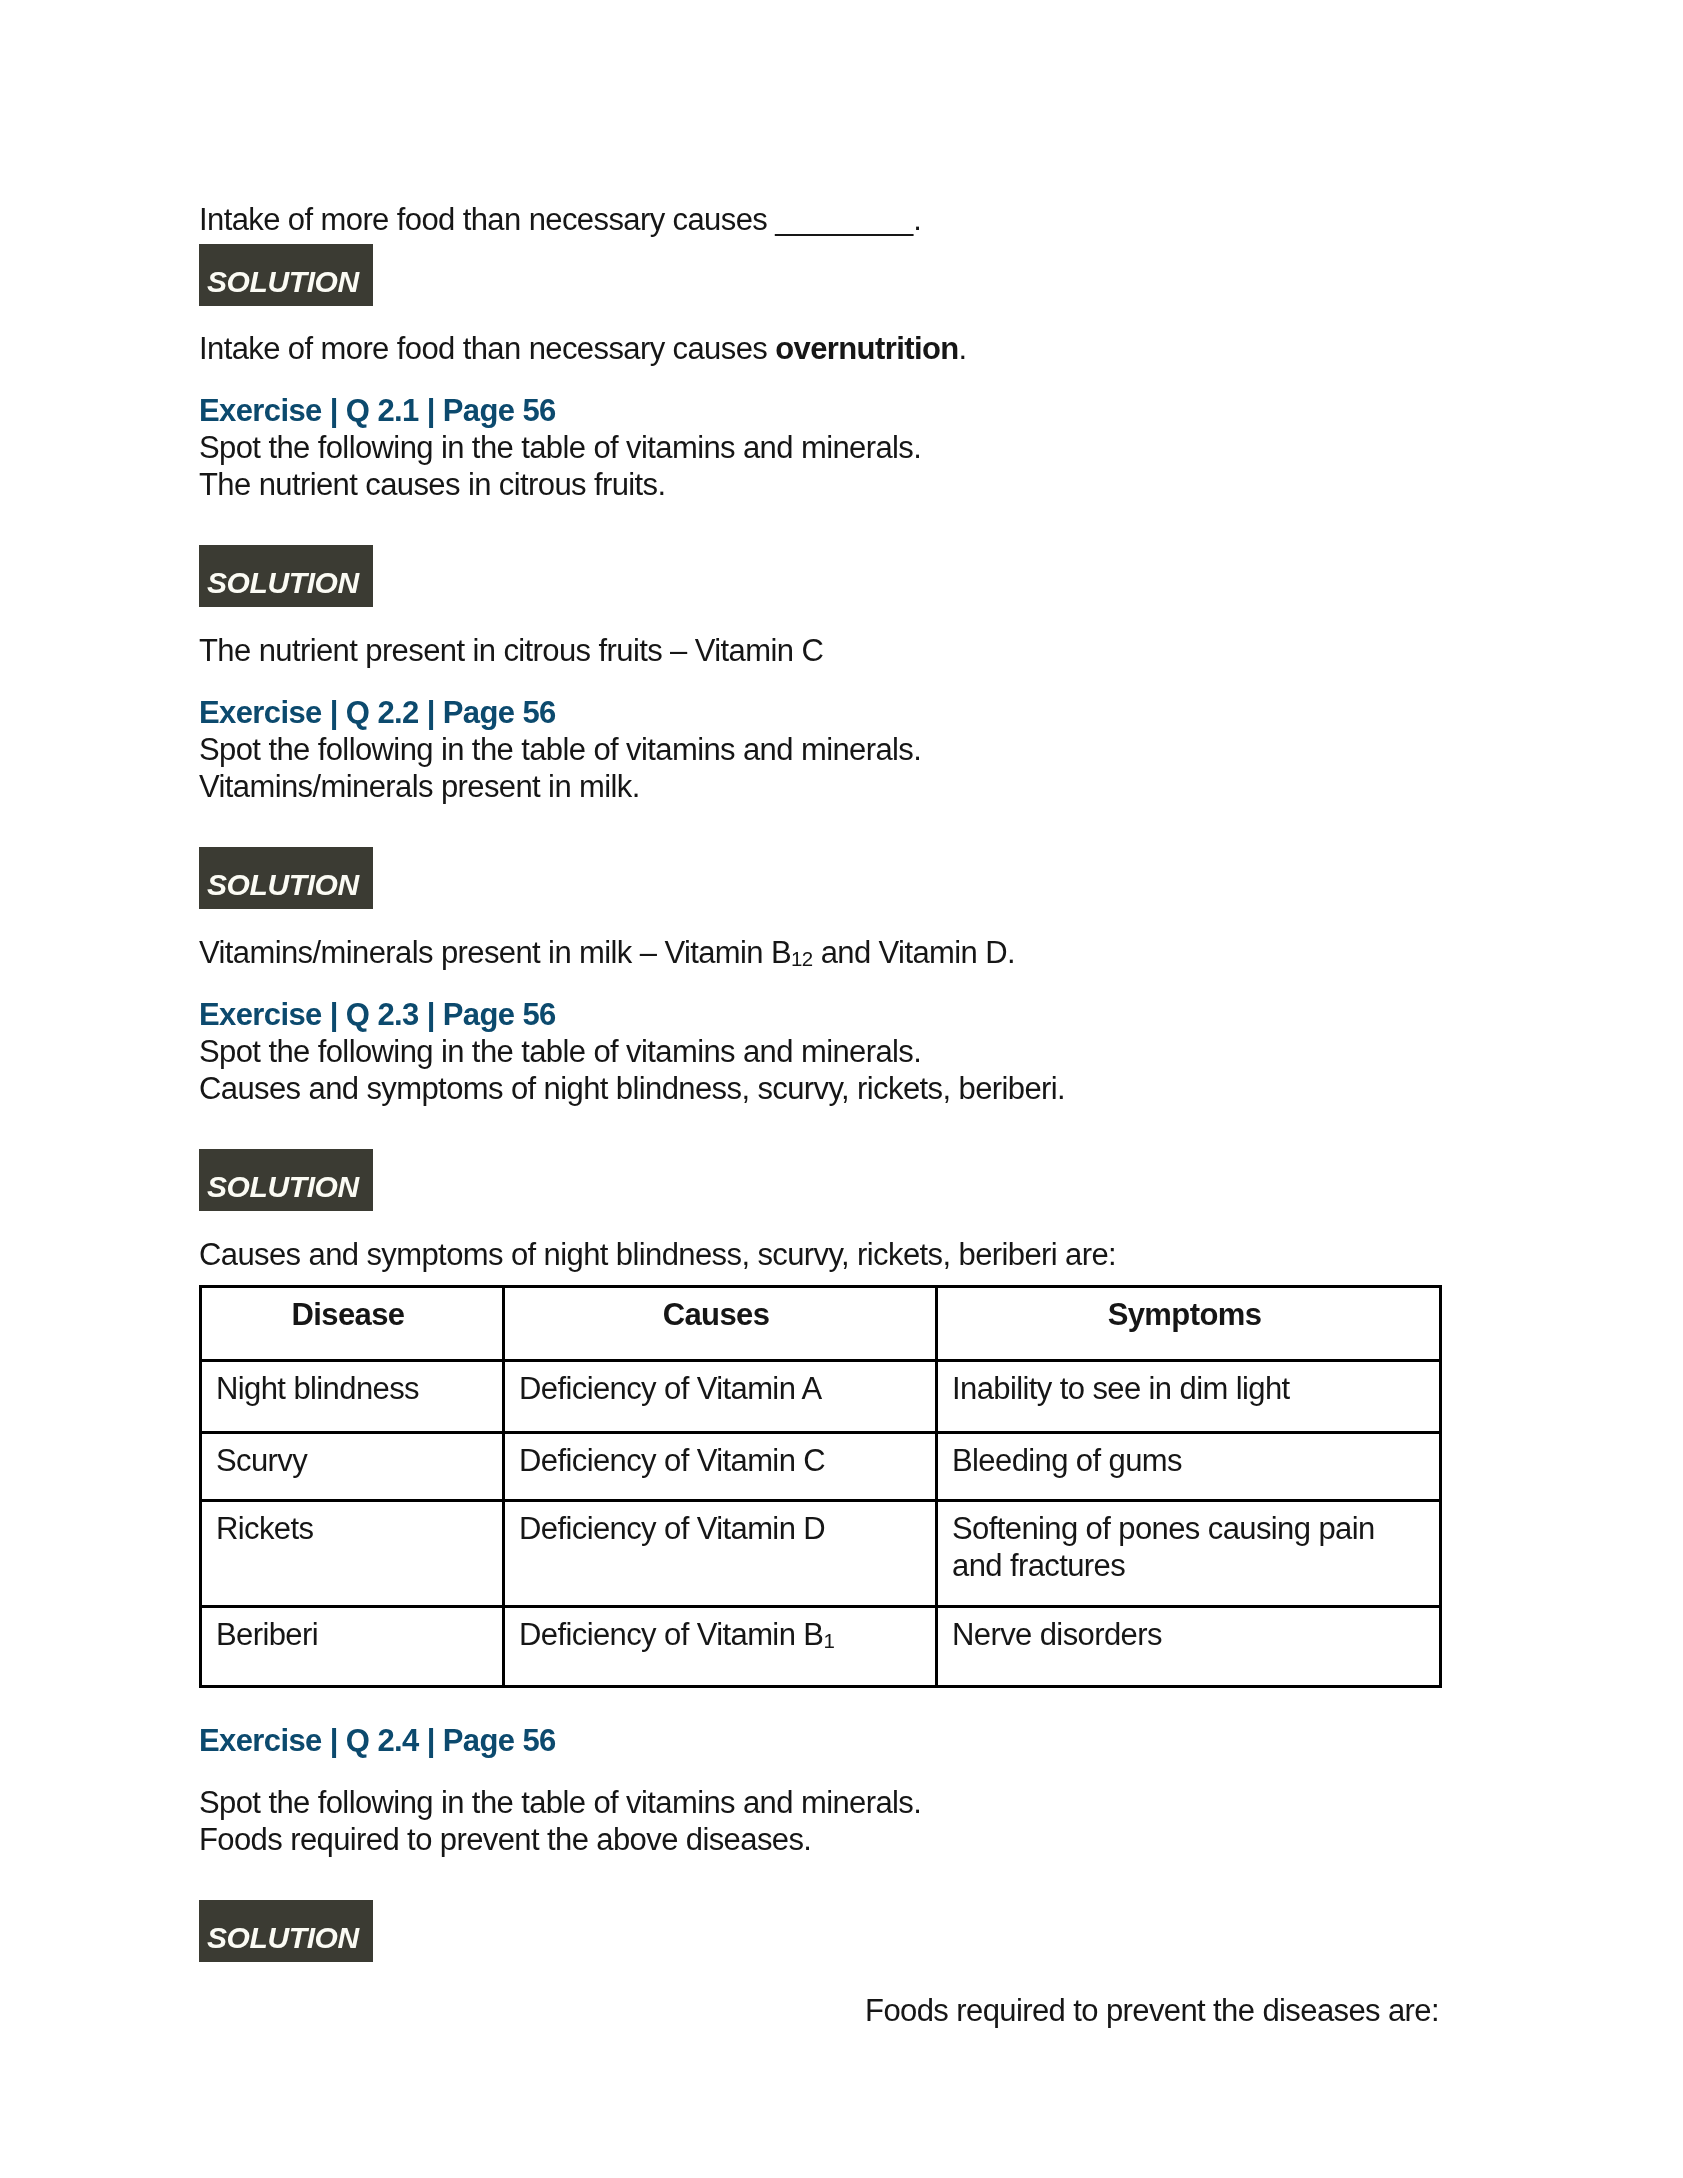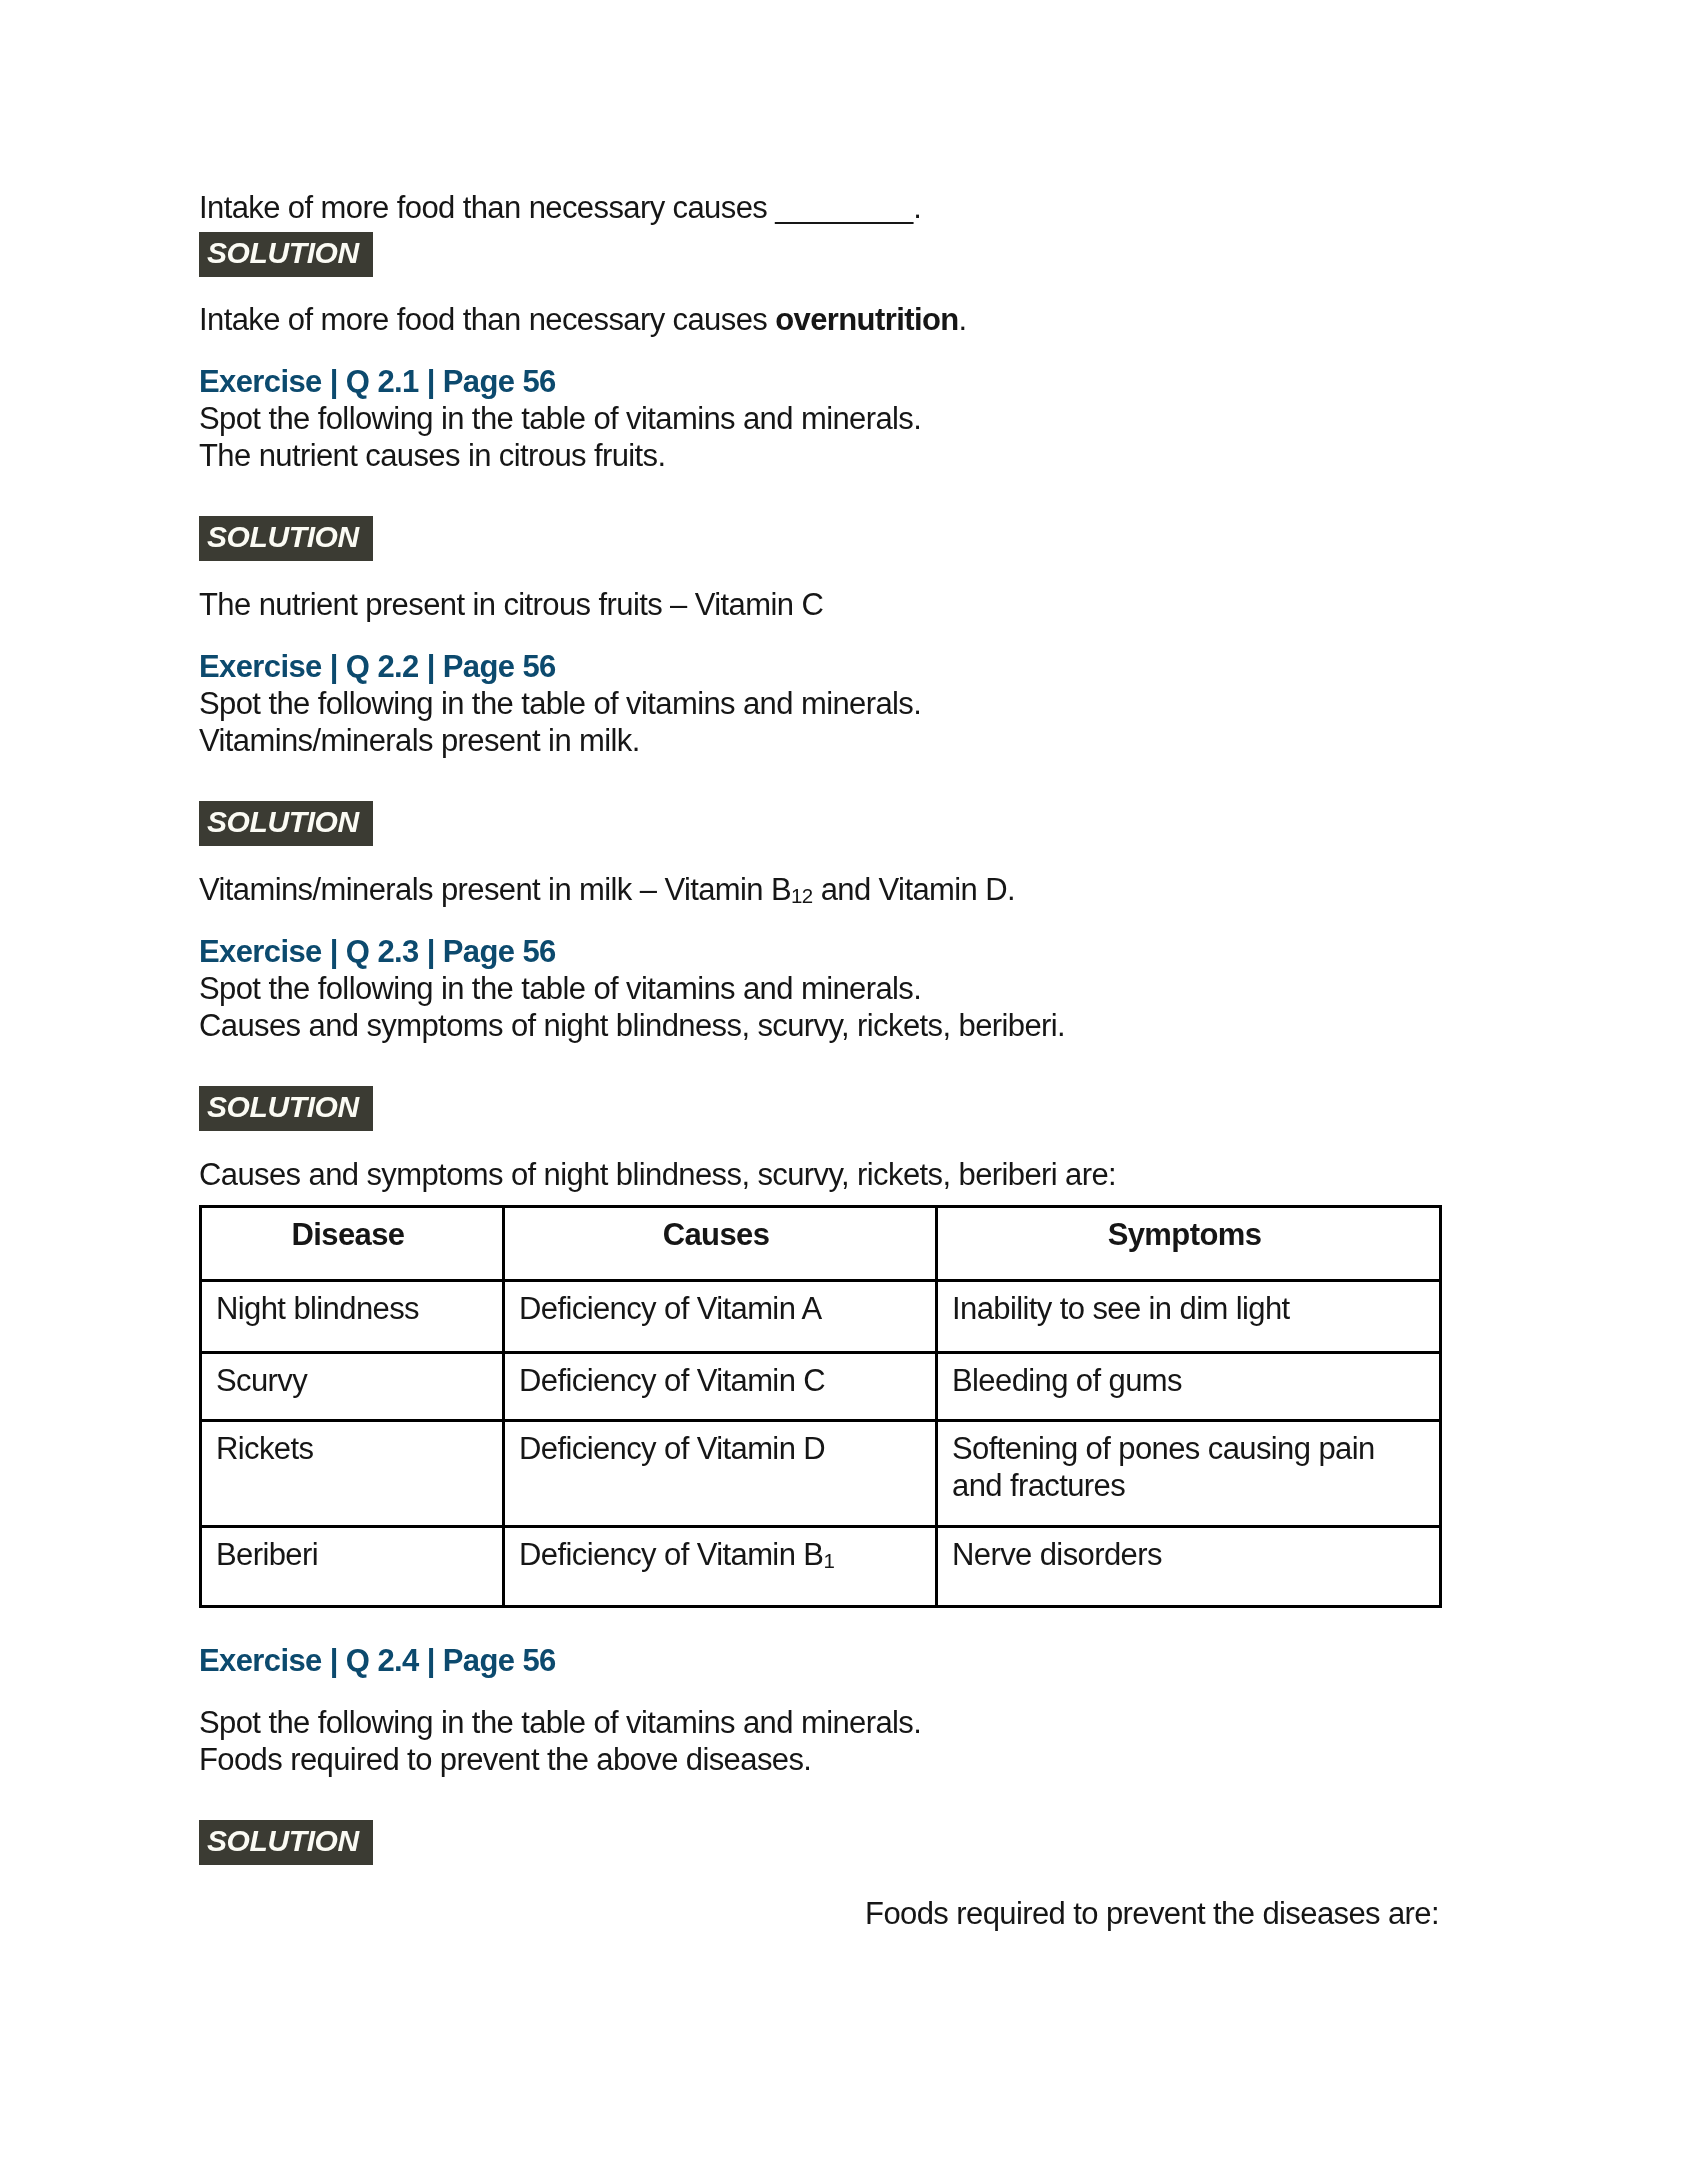--- a/index.html
+++ b/index.html
@@ -13,7 +13,7 @@
   }
   .content {
     position:absolute;
-    left:199px; top:189px;
+    left:199px; top:201px;
     width:1240px;
     font-size:31px;
     line-height:37px;

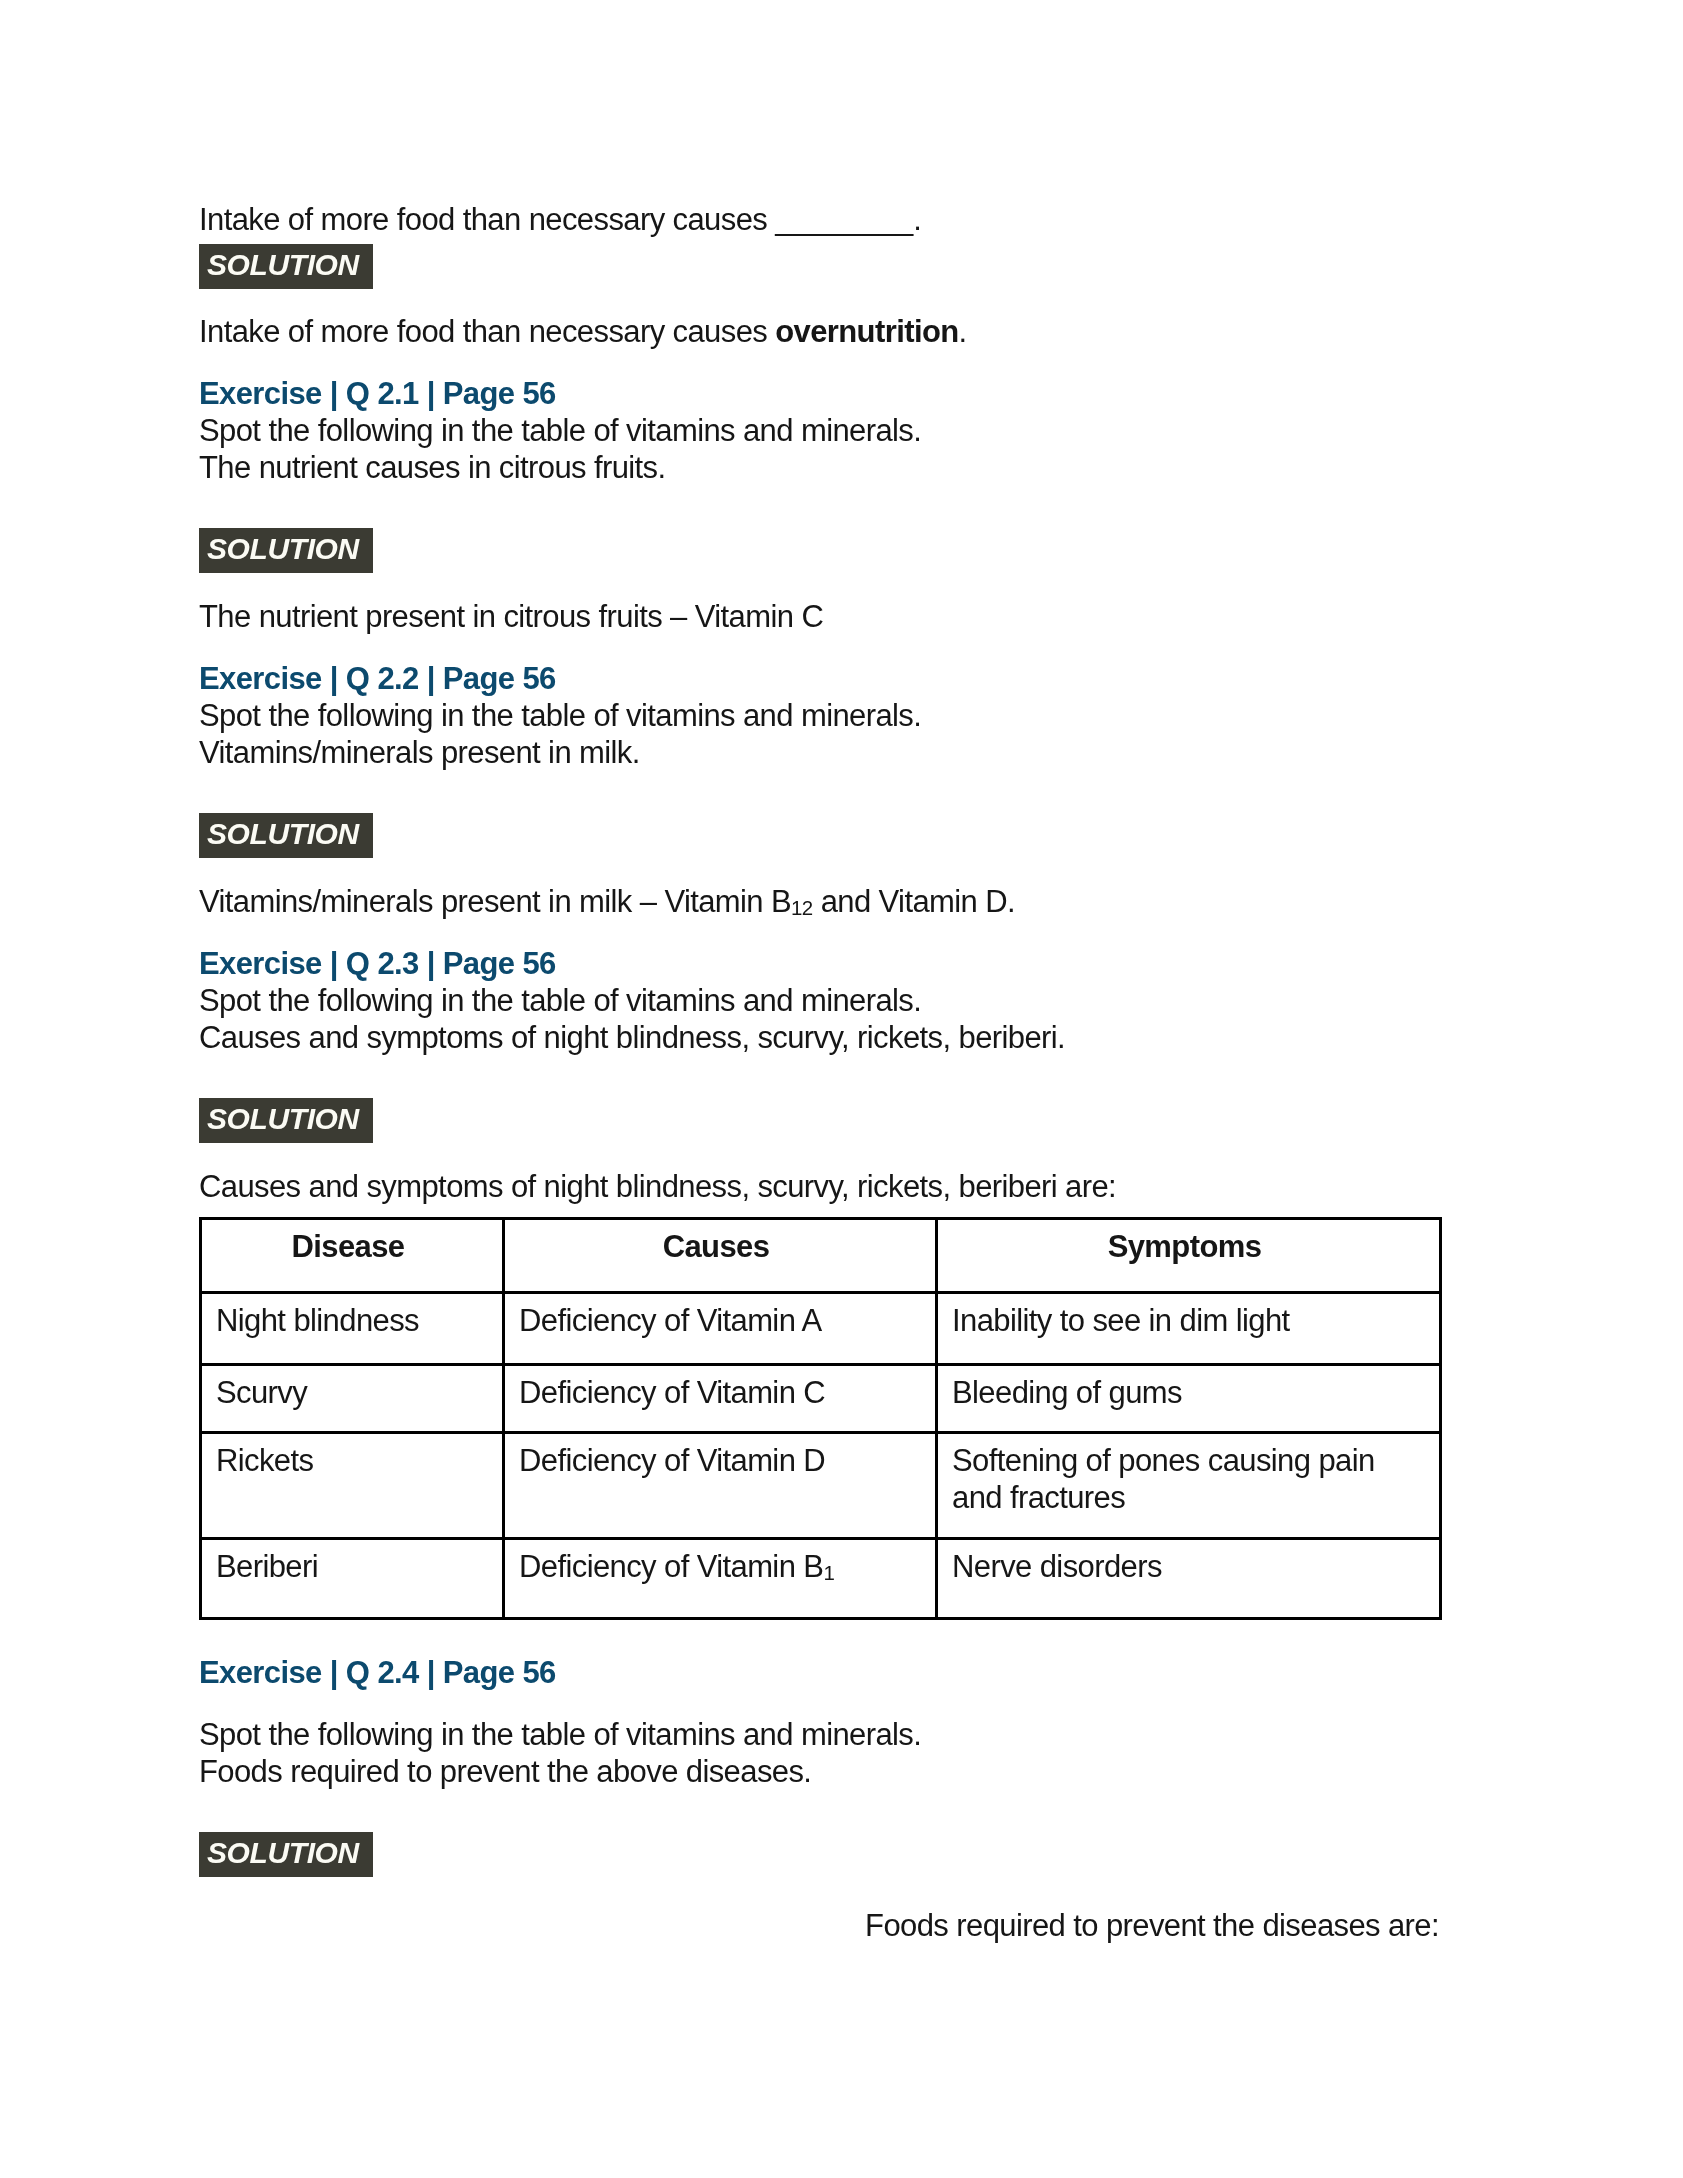--- a/index.html
+++ b/index.html
@@ -29,7 +29,7 @@
     font-weight:600;
     font-size:30px;
     line-height:34px;
-    padding:4px 14px 7px 8px;
+    padding:21px 14px 7px 8px;
     letter-spacing:-0.4px;
   }
   .ex-heading {

